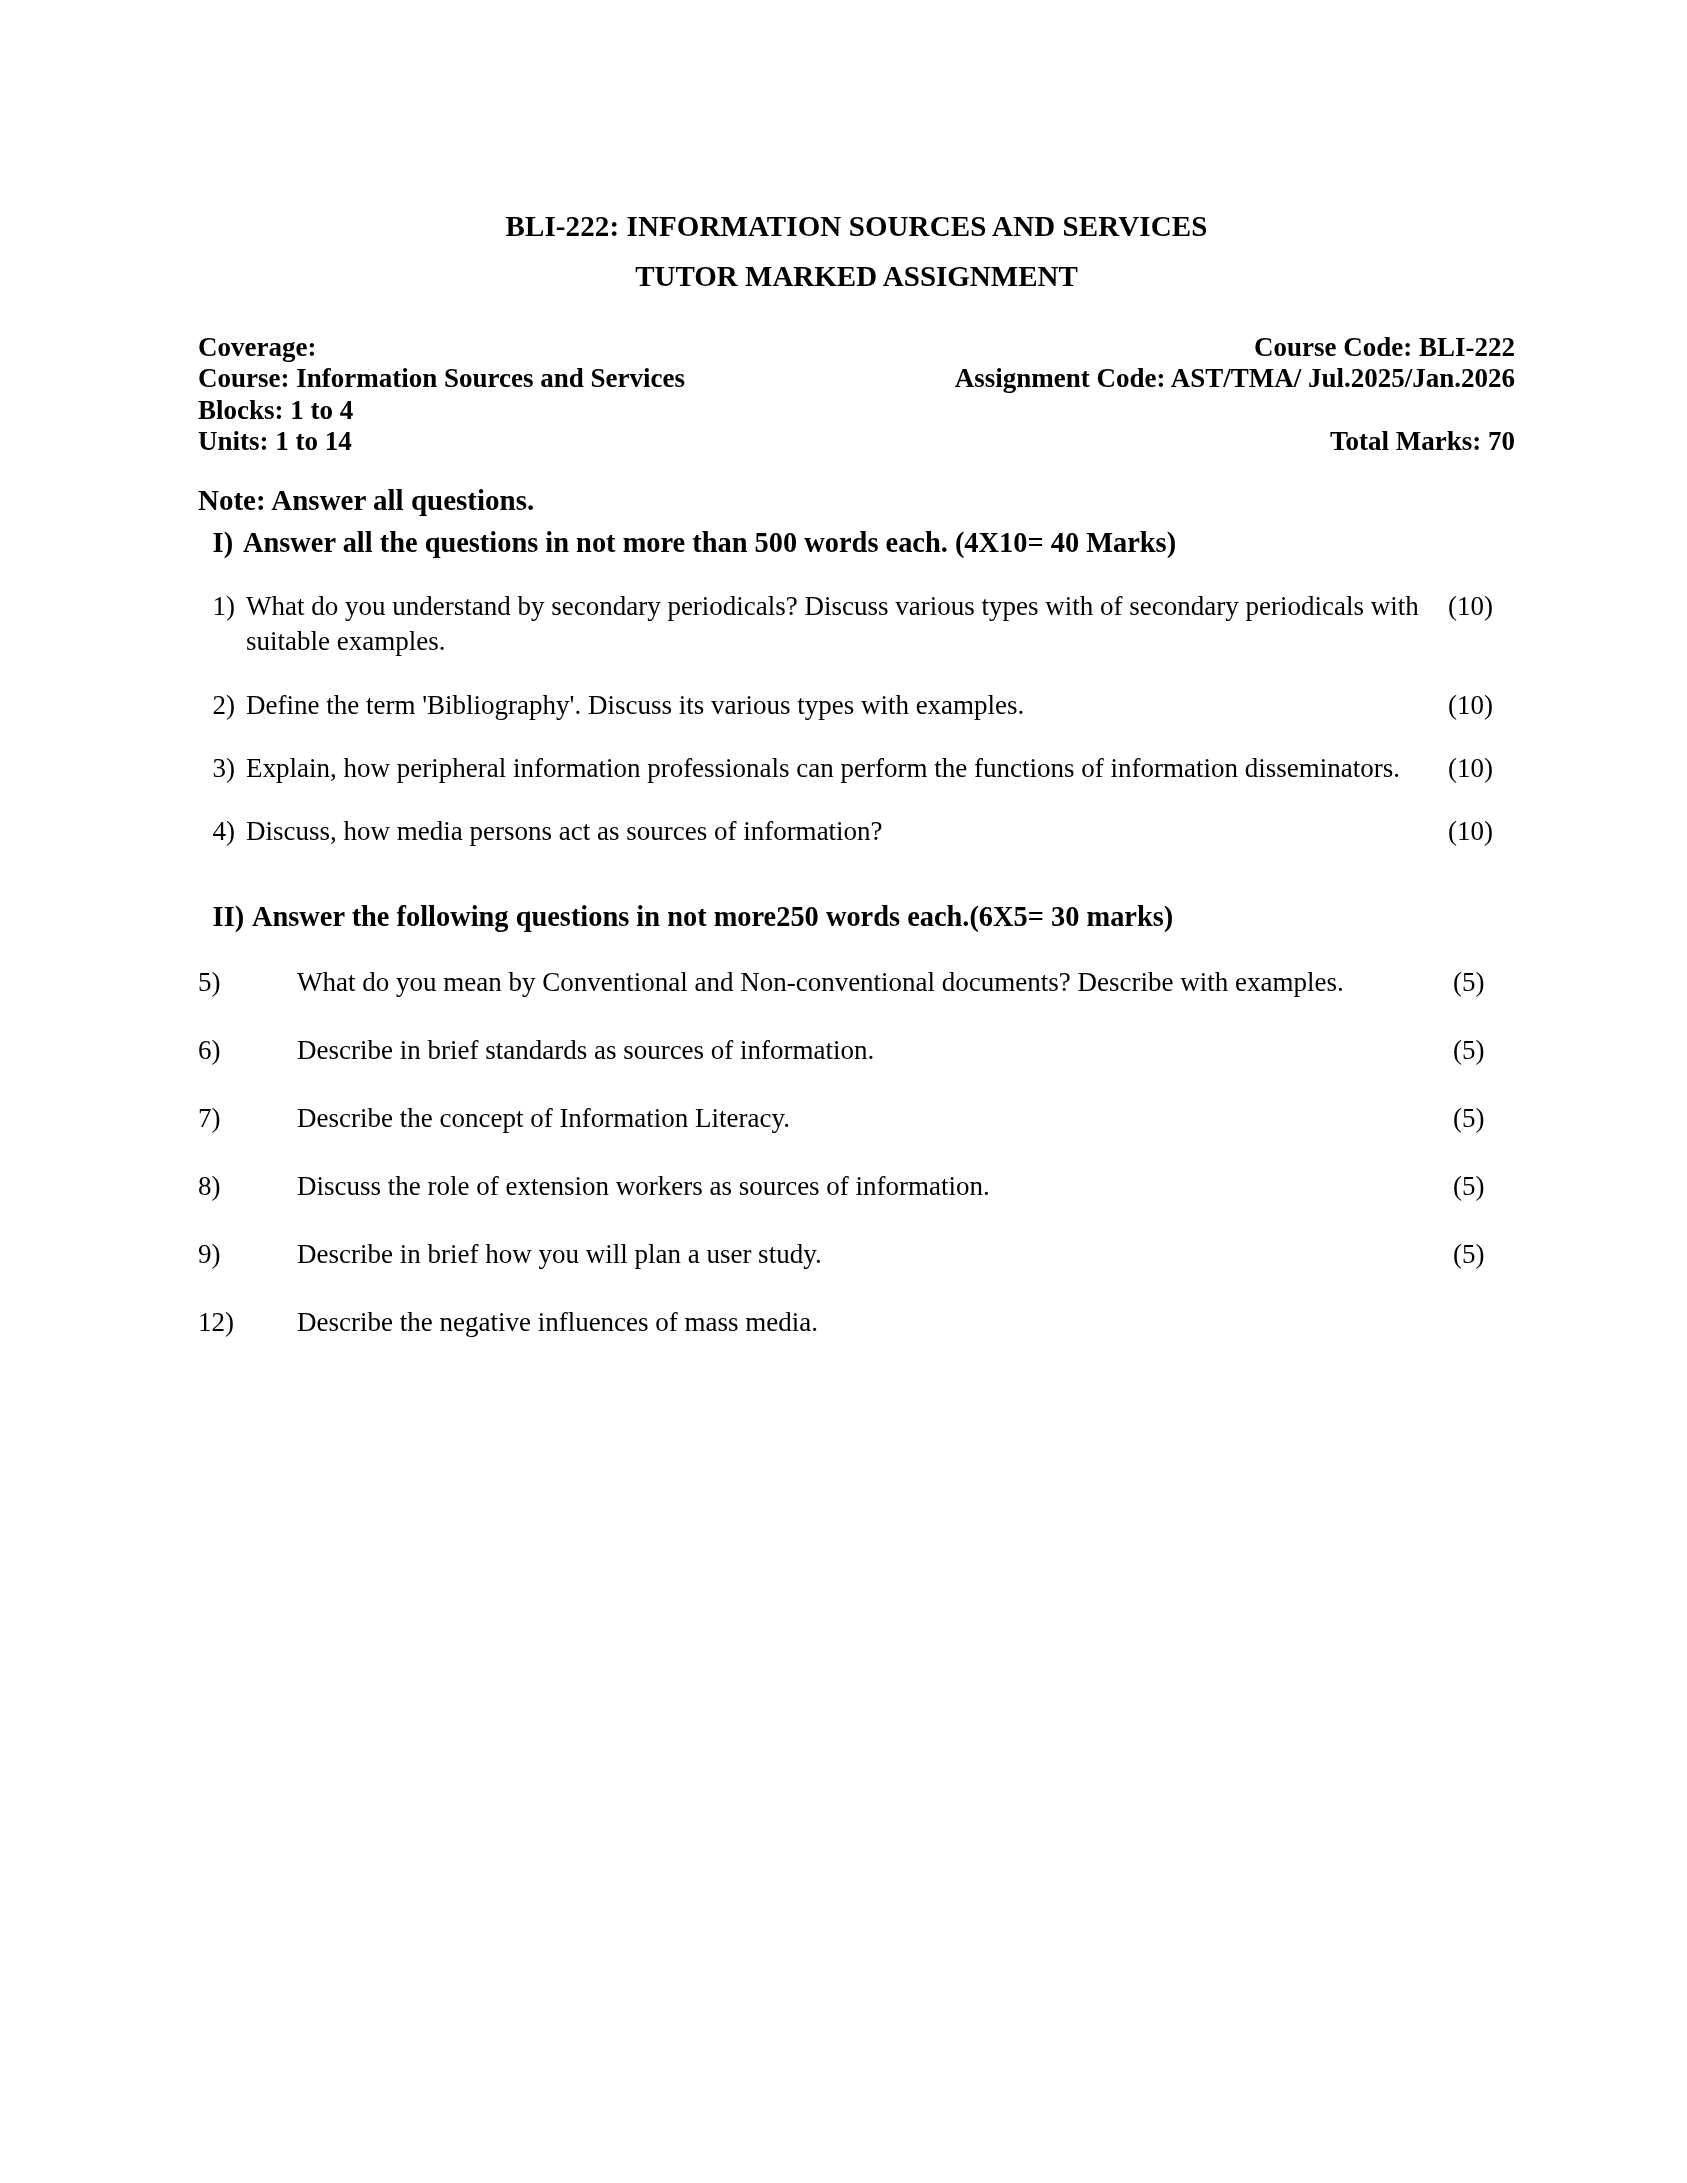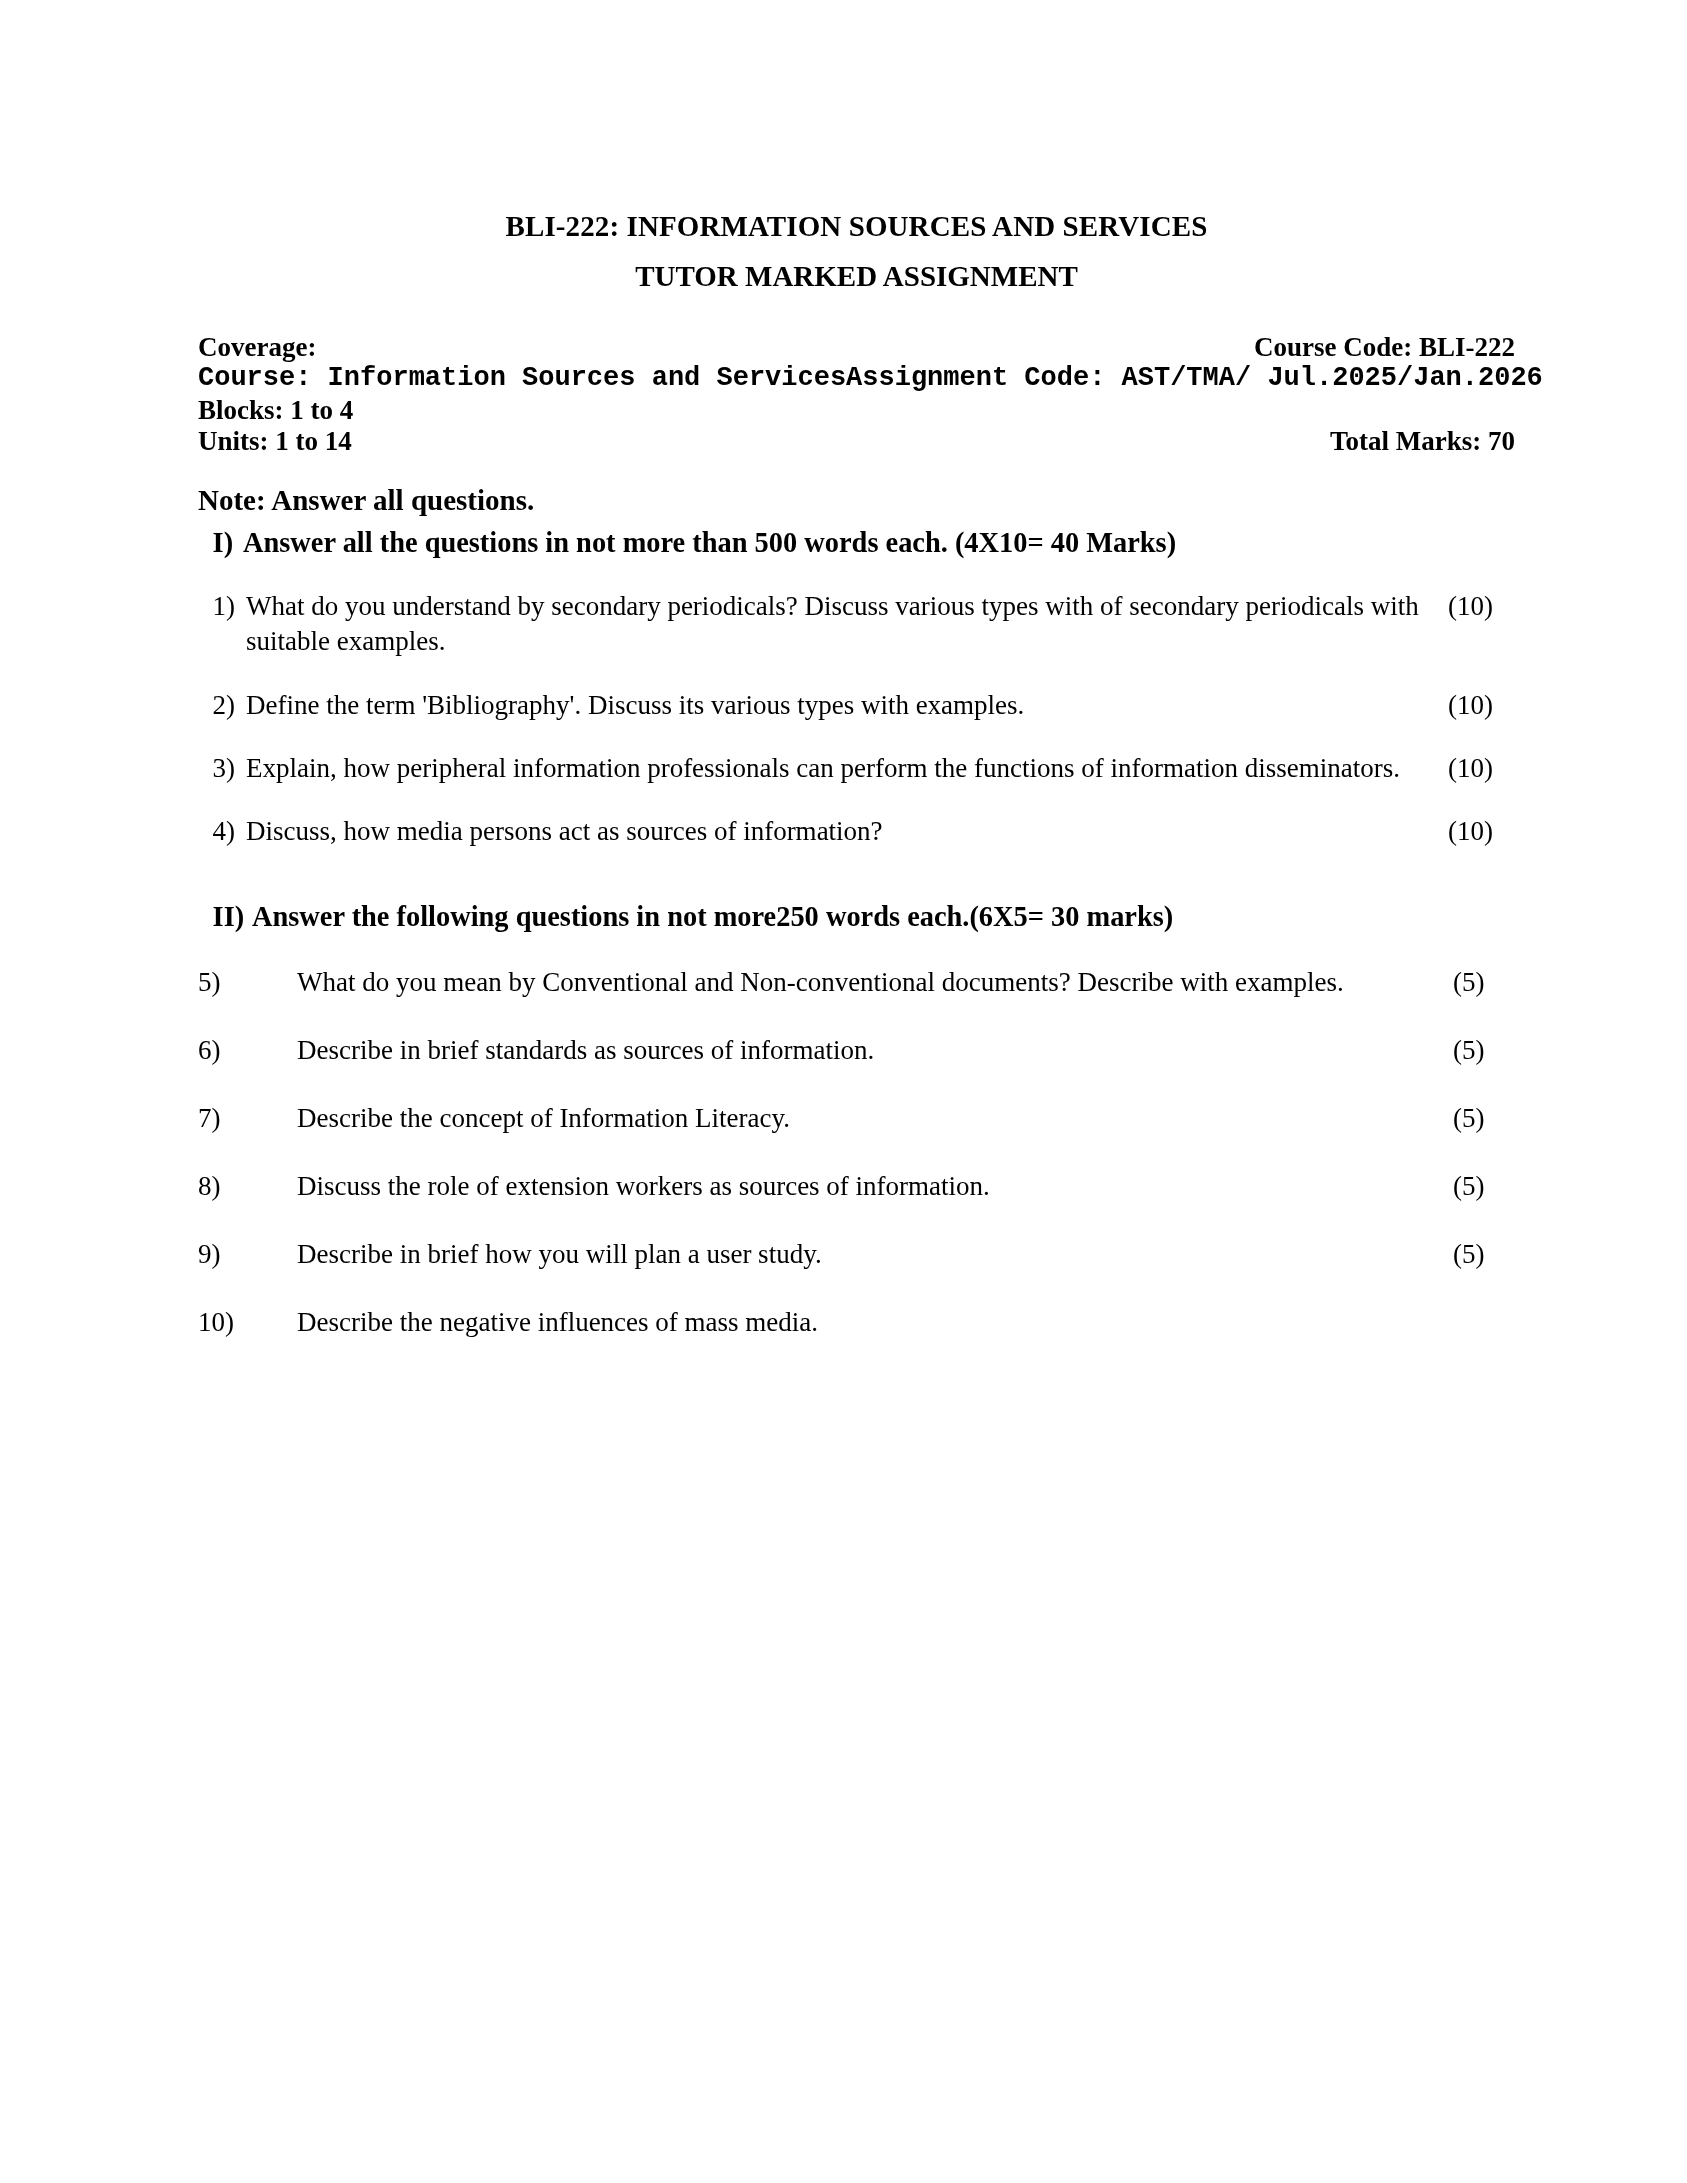--- a/index.html
+++ b/index.html
@@ -63,10 +63,9 @@
 
   .meta-row-course {
     display: flex;
-    justify-content: flex-start;
+    justify-content: space-between;
     align-items: baseline;
     white-space: pre;
-    font-family: Liberation Mono, monospace;
   }
   .meta-row-course .gap { width: 17px; display: inline-block; }
 

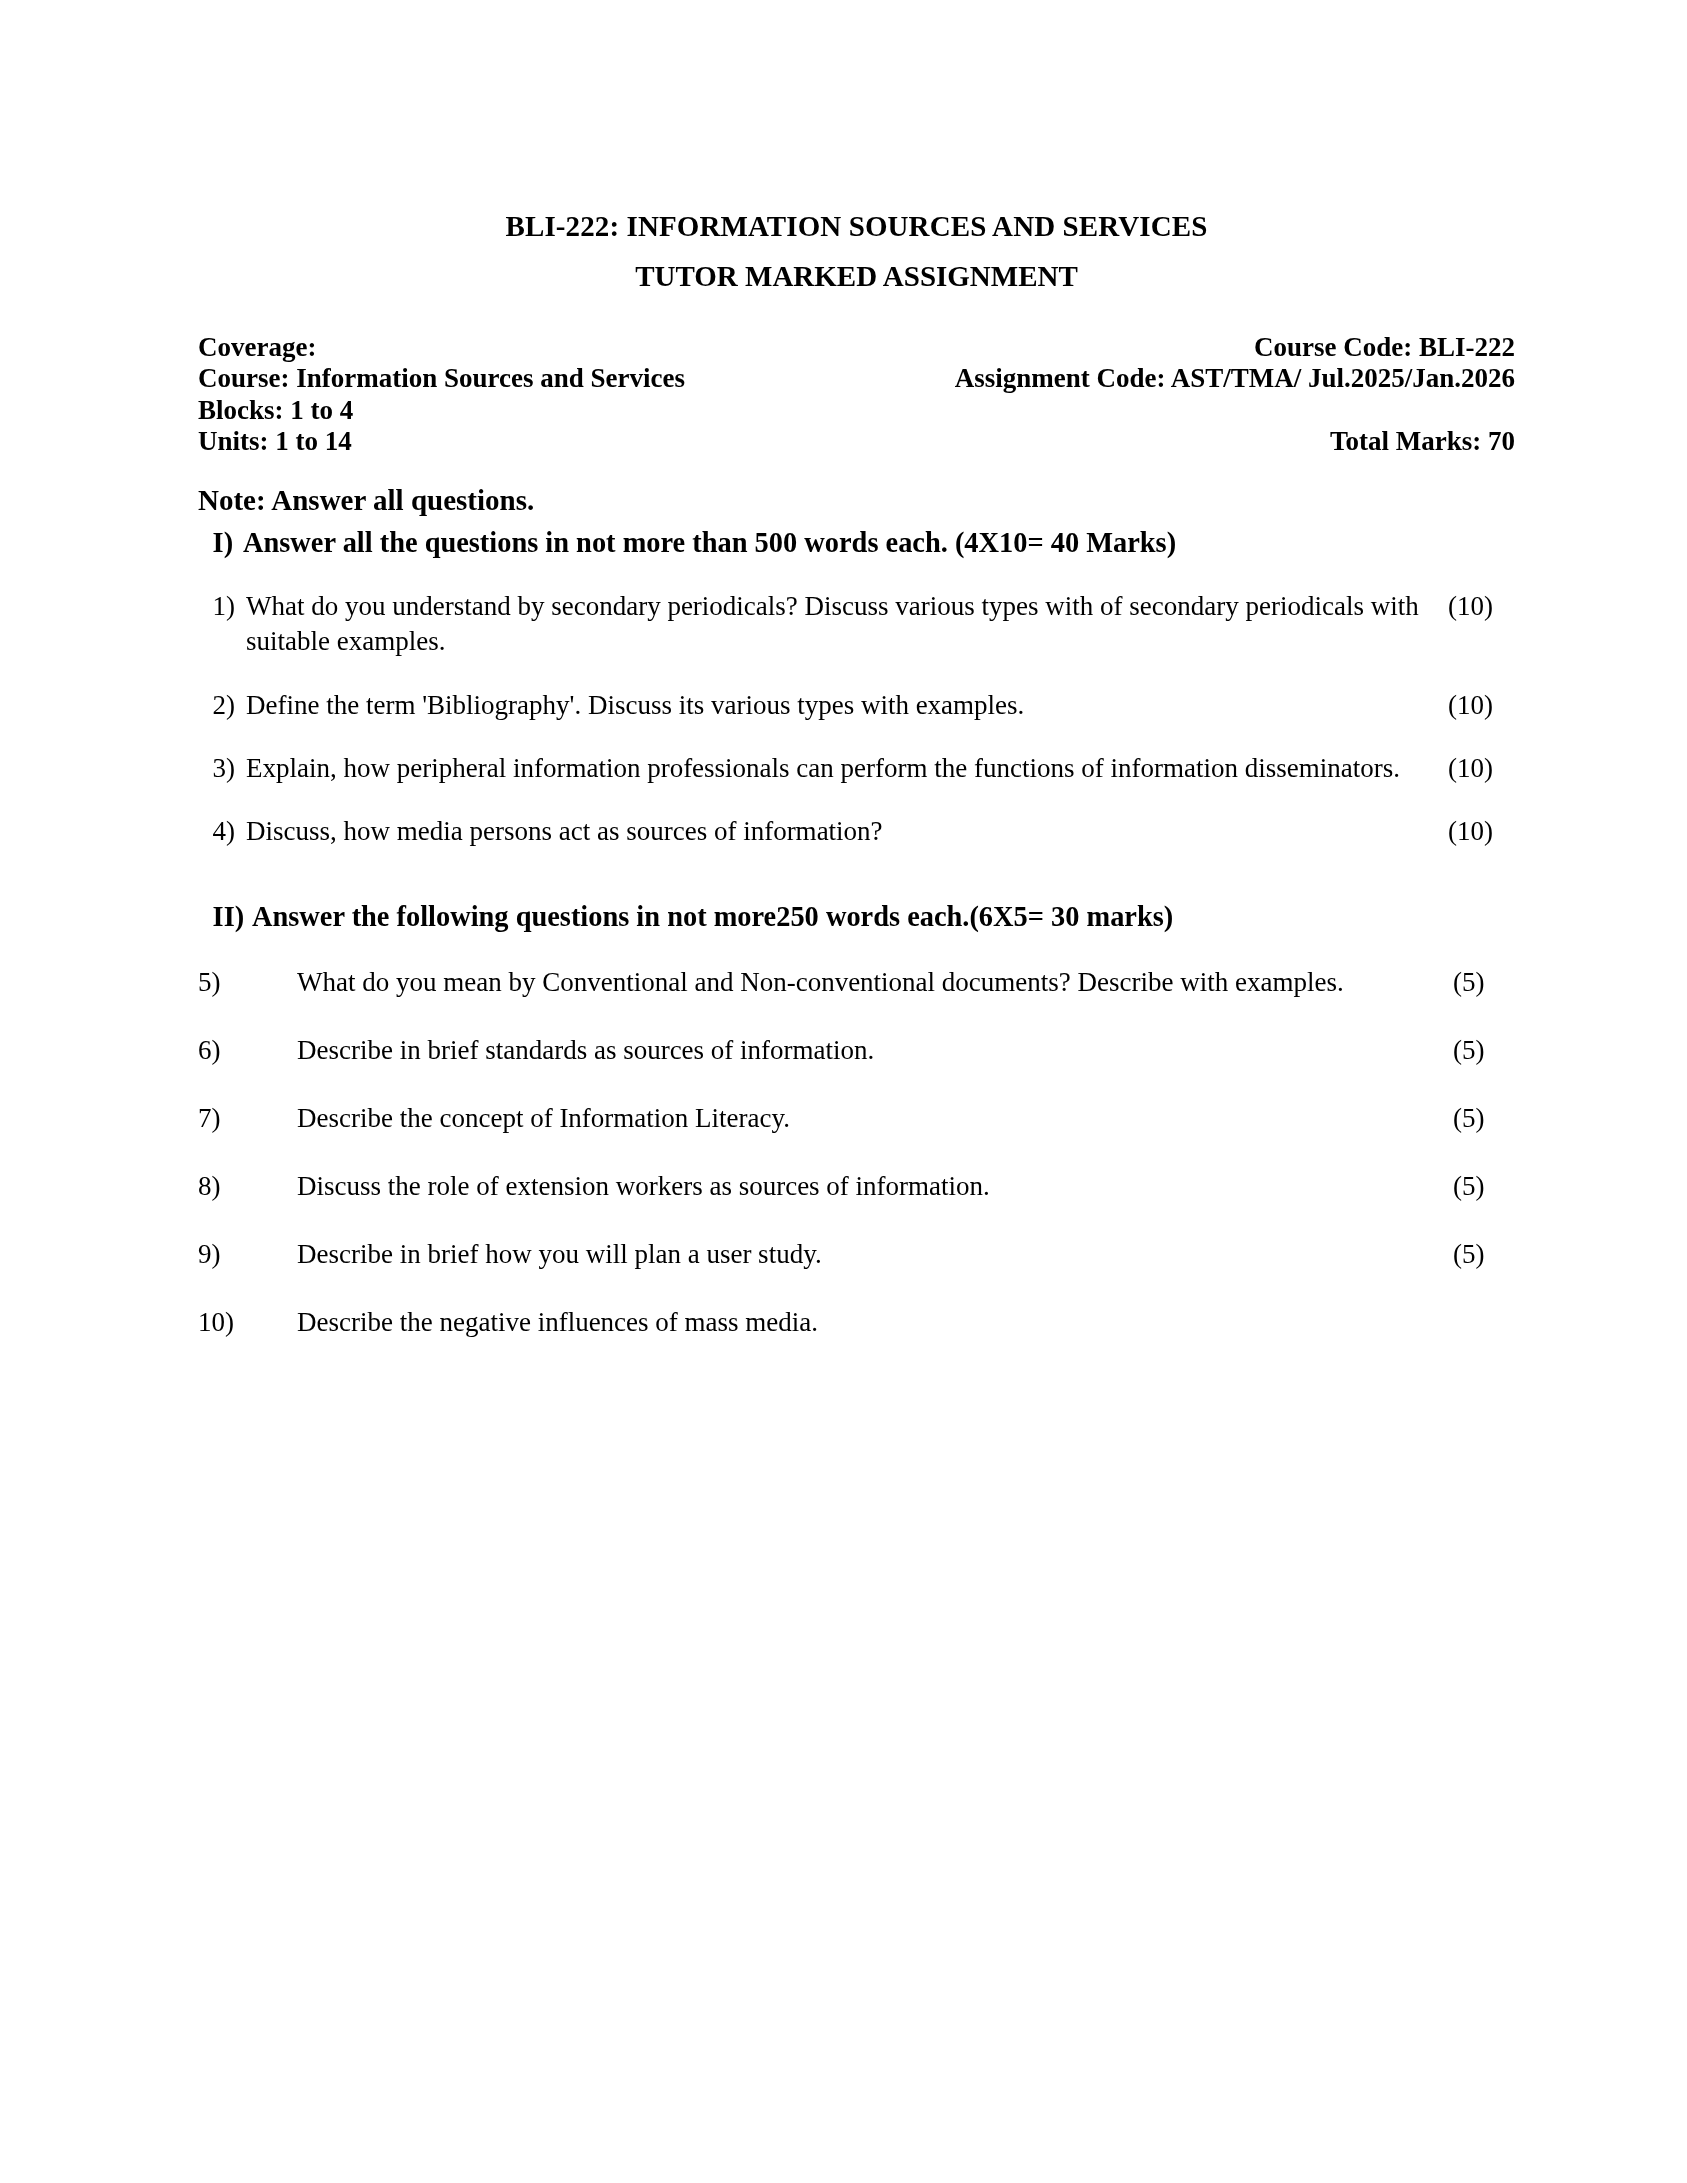--- a/index.html
+++ b/index.html
@@ -273,7 +273,7 @@
       </div>
 
       <div class="q2">
-        <span class="num">10)</span>
+        <span class="num">12)</span>
         <span class="body">Describe the negative influences of mass media.</span>
         <span class="marks"></span>
       </div>

